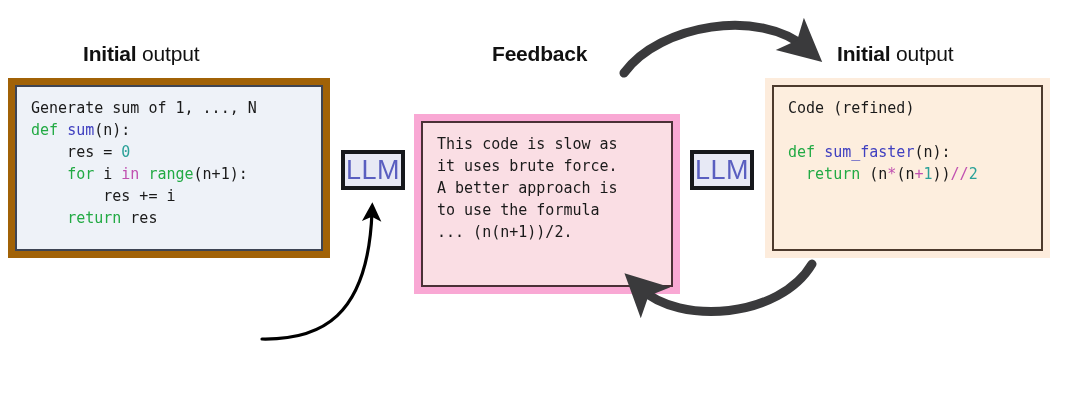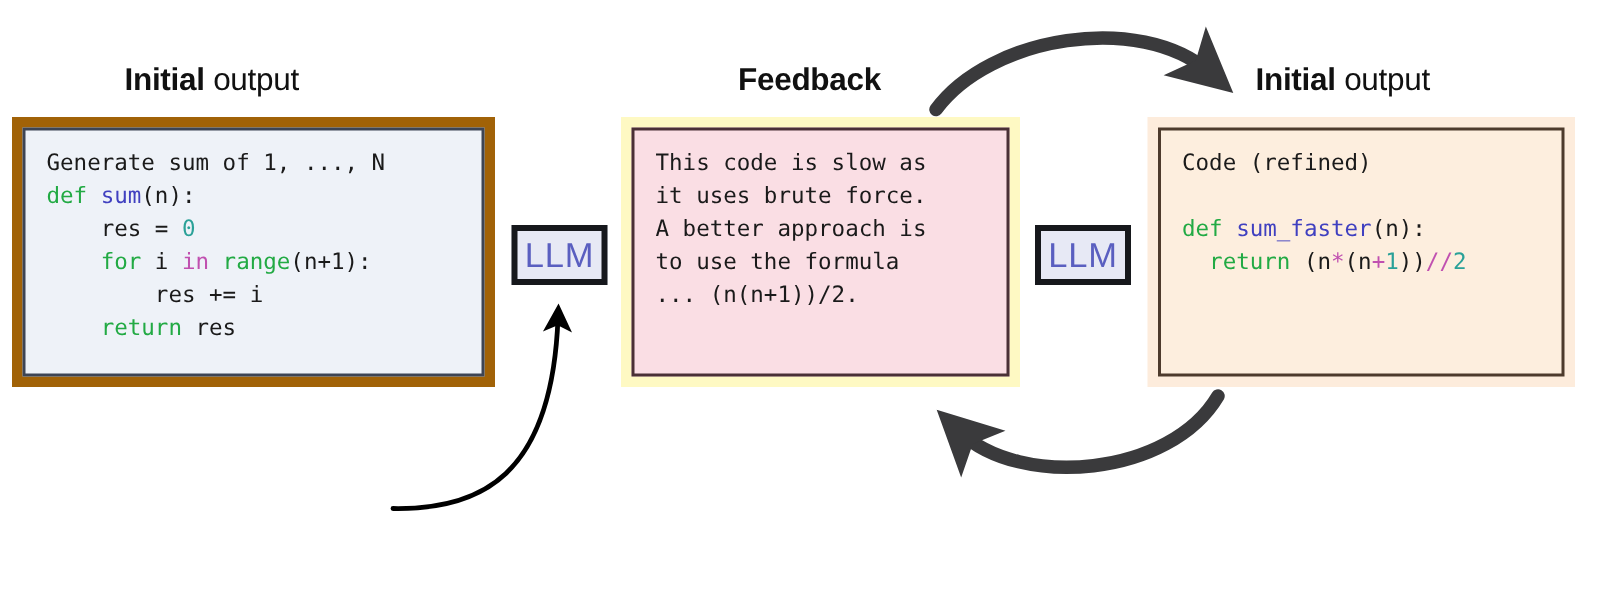--- a/index.html
+++ b/index.html
@@ -41,7 +41,7 @@
   
   #panel-initial{background:#a16207;}
   #panel-initial .inner{background:#eef2f8;border:2px solid #3d4454;}
-  #panel-feedback{background:#fef9c3;}
+  #panel-feedback{background:#f9a8d4;margin-top:36px;}
   #panel-feedback .inner{background:#fadee4;border:2px solid #4a3036;}
   #panel-refined{background:#fdecdc;}
   #panel-refined .inner{background:#fdeede;border:2px solid #4d3a2c;padding-left:20px;}

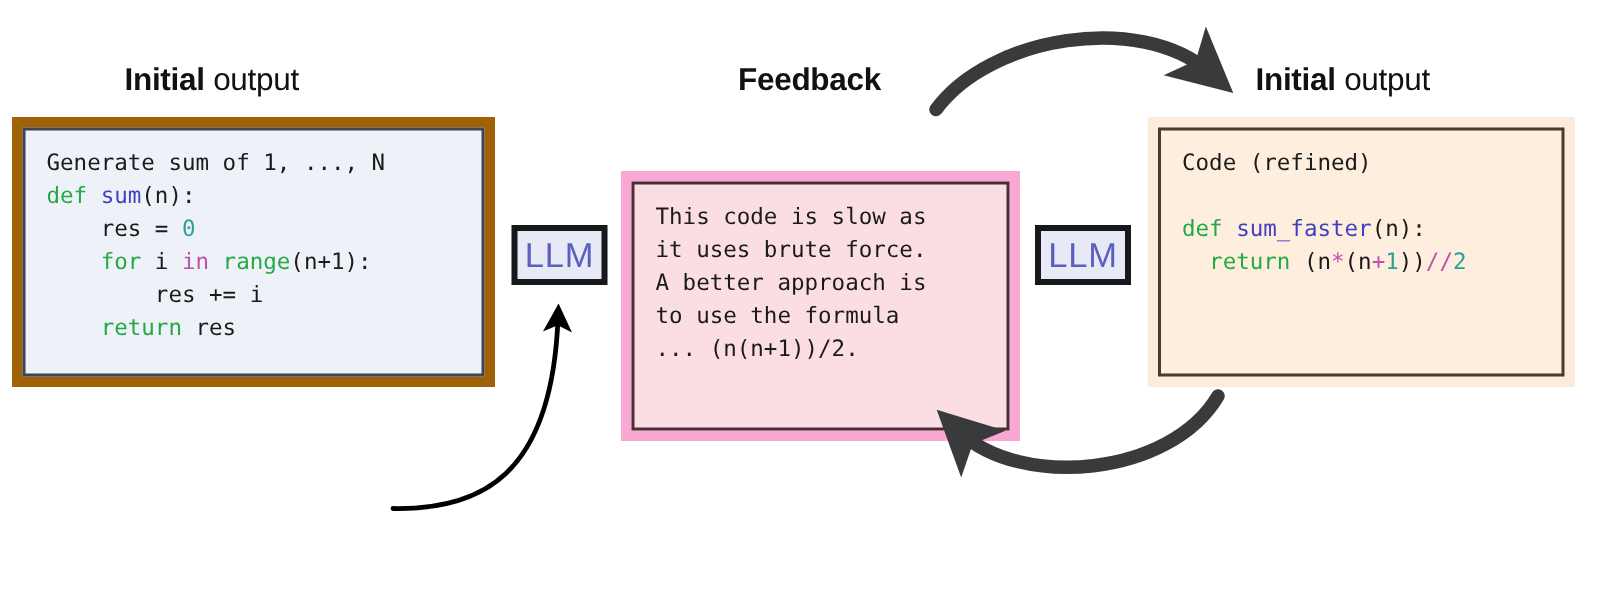--- a/index.html
+++ b/index.html
@@ -60,7 +60,7 @@
     background:#e7e9f5;
     border:4px solid #16181c;
     display:flex;align-items:center;justify-content:center;
-    font-size:23px;font-weight:400;
+    font-size:27px;font-weight:400;
     color:#5a5fc0;
     letter-spacing:0.5px;
     font-family:"Liberation Sans", sans-serif;

